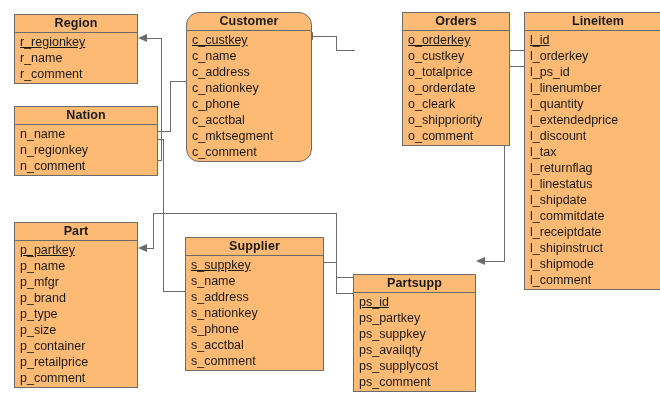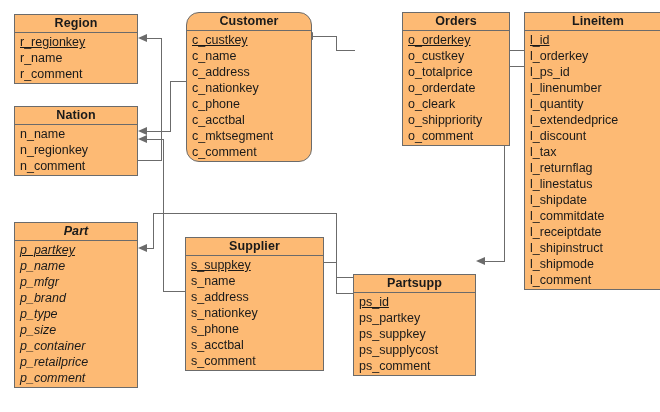--- a/index.html
+++ b/index.html
@@ -129,7 +129,7 @@
     </div>
   </div>
 
-  <div class="entity" style="left:14px; top:106px; width:124px;">
+  <div class="entity" style="left:14px; top:106px; width:144px;">
     <div class="entity-title">Nation</div>
     <div class="attr-list">
       <div class="attr">n_name</div>

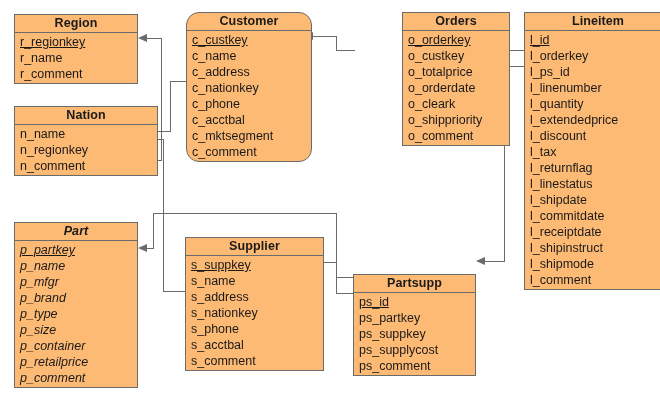--- a/index.html
+++ b/index.html
@@ -138,7 +138,7 @@
     </div>
   </div>
 
-  <div class="entity" style="left:14px; top:222px; width:124px;font-style:italic;">
+  <div class="entity" style="left:14px; top:222px; width:124px;">
     <div class="entity-title">Part</div>
     <div class="attr-list">
       <div class="attr pk">p_partkey</div>

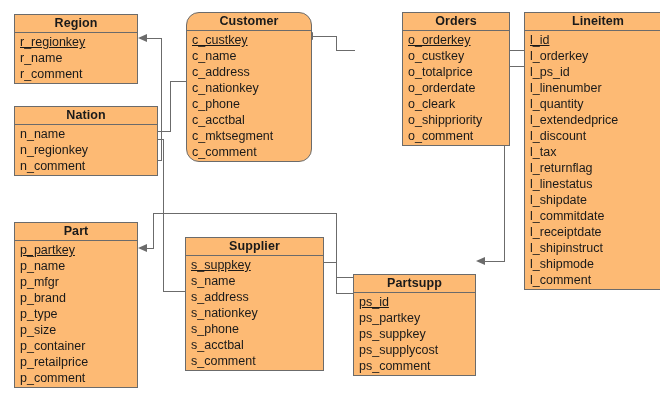--- a/index.html
+++ b/index.html
@@ -199,6 +199,7 @@
       <div class="attr pk">ps_id</div>
       <div class="attr">ps_partkey</div>
       <div class="attr">ps_suppkey</div>
+      <div class="attr">ps_availqty</div>
       <div class="attr">ps_supplycost</div>
       <div class="attr">ps_comment</div>
     </div>

